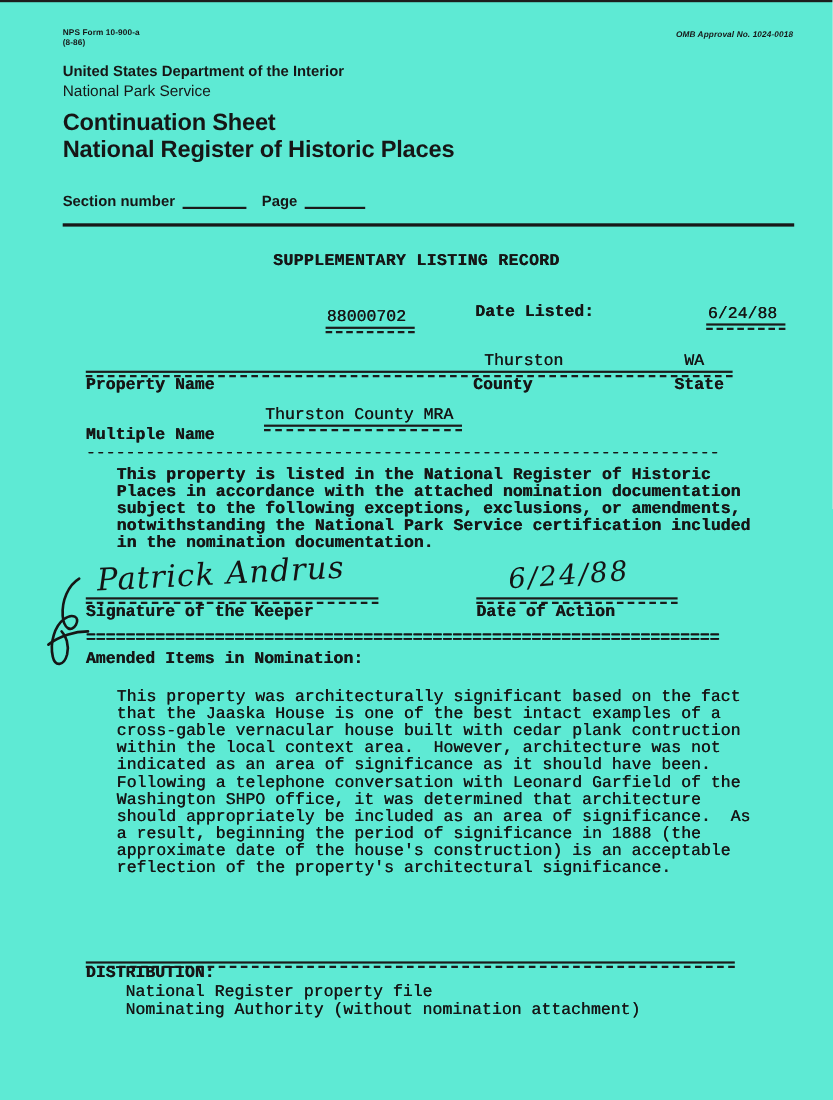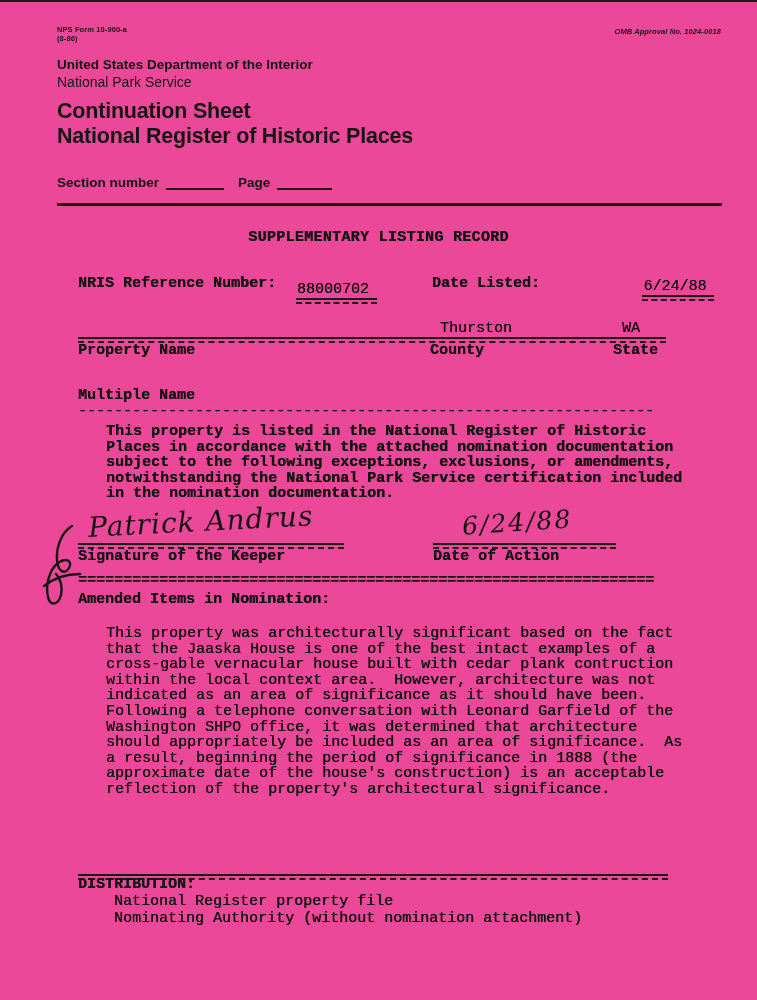--- a/index.html
+++ b/index.html
@@ -5,7 +5,7 @@
   html,body { margin:0; padding:0; background:#e8e8e8; }
   .page {
     position:relative; width:757px; height:1000px; margin:0 auto;
-    background:#ec4899; overflow:hidden; color:#161616;
+    background:#5eead4; overflow:hidden; color:#161616;
     font-family:"Liberation Sans", sans-serif;
   }
   .abs { position:absolute; }

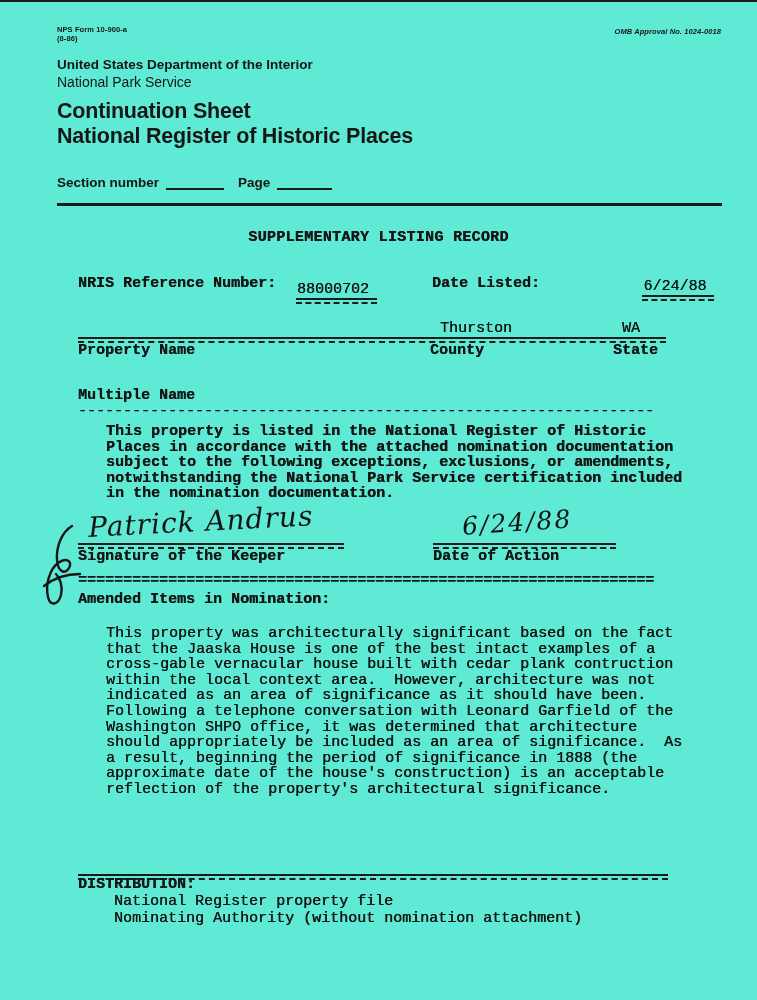--- a/index.html
+++ b/index.html
@@ -73,7 +73,6 @@
   <div class="abs mono mono-b" style="left:0; top:230px; width:757px; text-align:center; letter-spacing:0.3px;">SUPPLEMENTARY LISTING RECORD</div>
 
   
-  <span class="abs mono mono-b" style="left:78px; top:276px;">NRIS Reference Number:</span>
   <span class="abs mono fill" style="left:296px; top:279px;">88000702</span>
   <span class="abs mono mono-b" style="left:432px; top:276px;">Date Listed:</span>
   <span class="abs mono fill" style="left:557px; top:276px;">6/24/88</span>

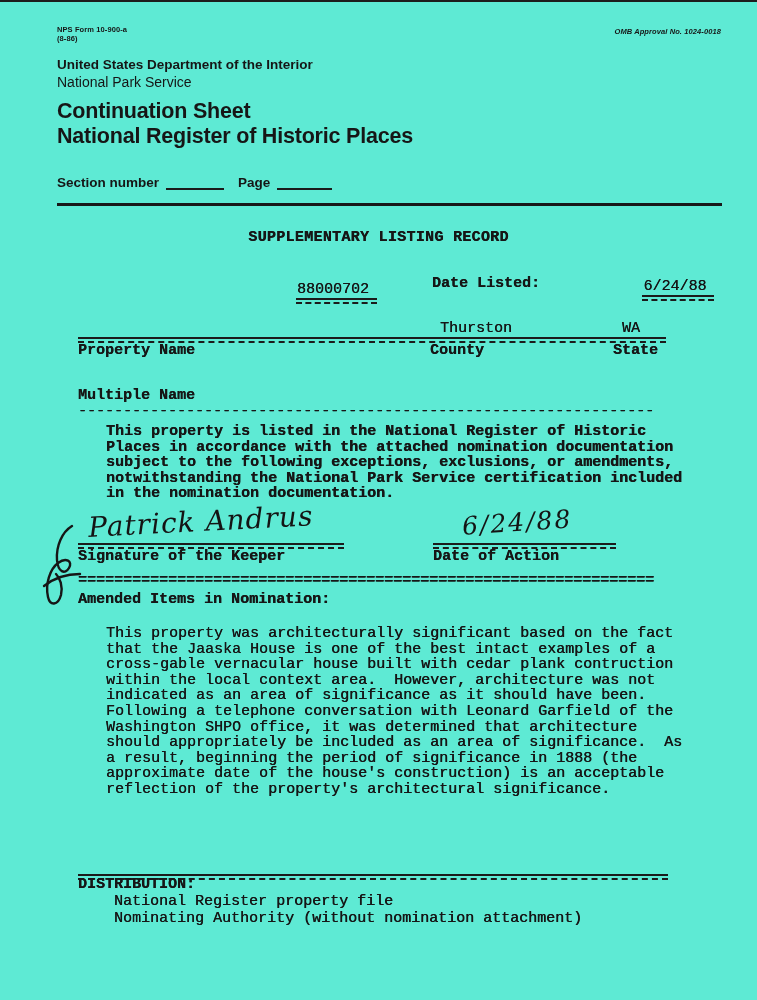--- a/index.html
+++ b/index.html
@@ -86,6 +86,7 @@
   <span class="abs mono mono-b" style="left:613px; top:343px;">State</span>
 
   
+  <span class="abs mono fill" style="left:78px; top:368px;">Thurston County MRA</span>
   <span class="abs mono mono-b" style="left:78px; top:388px;">Multiple Name</span>
 
   

